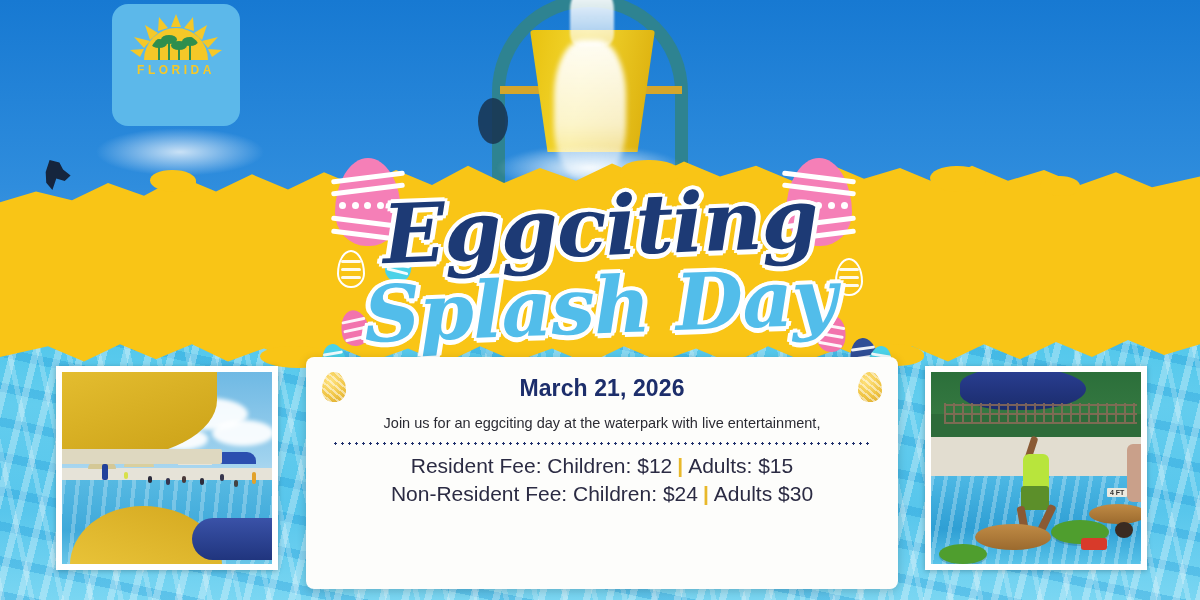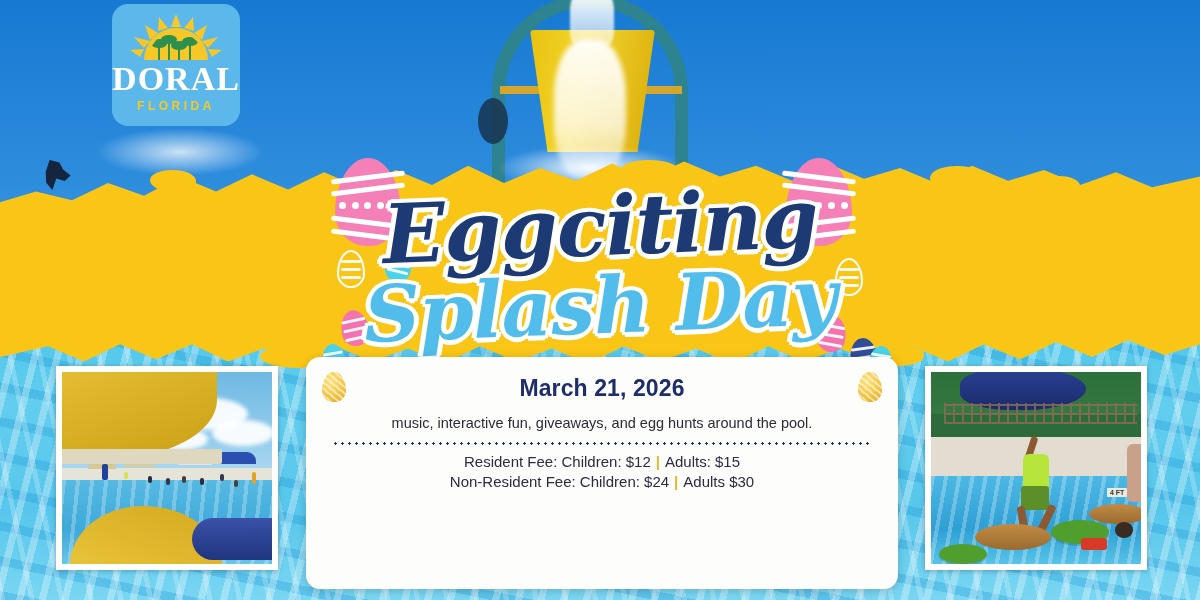--- a/index.html
+++ b/index.html
@@ -369,7 +369,6 @@
         <span class="palm" style="left:41px;height:18px;"></span>
       </div>
     </div>
-    <div class="logo-doral">DORAL</div>
     <div class="logo-florida">FLORIDA</div>
   </div>
 

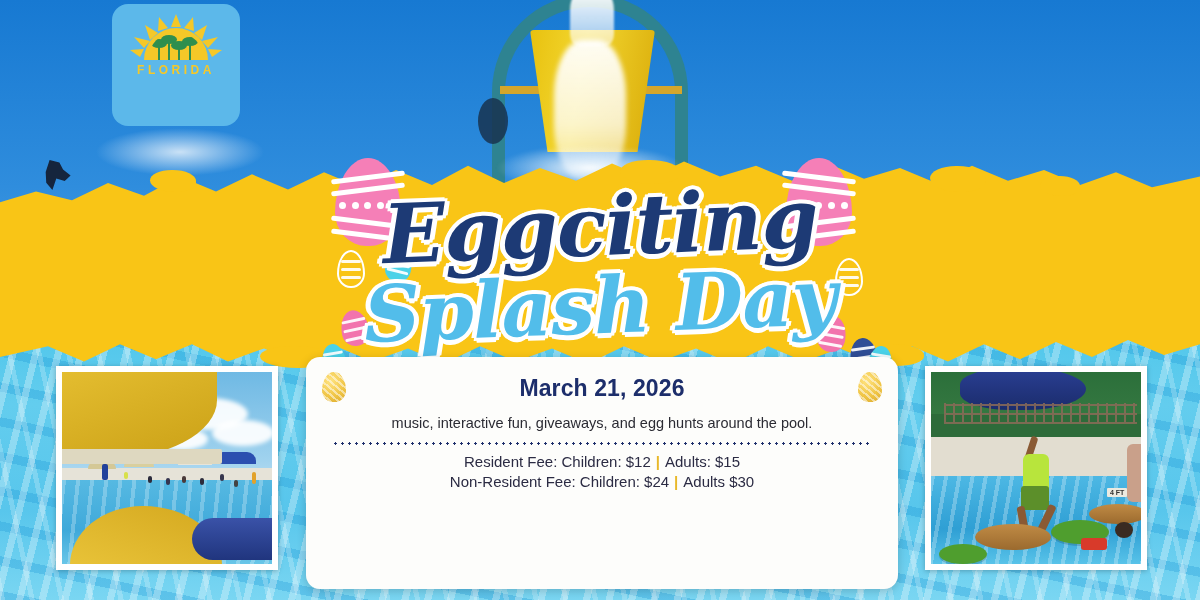--- a/index.html
+++ b/index.html
@@ -225,7 +225,7 @@
   
   .card {
     position:absolute; left:306px; top:357px; width:592px; height:232px;
-    background:#fdfdfb; border-radius:14px; box-shadow:0 2px 10px rgba(0,0,0,.18);
+    background:#fdfdfb; border-radius:8px; box-shadow:0 2px 10px rgba(0,0,0,.18);
     padding:18px 26px 10px; text-align:center;
   }
   .c-date { font-size:23px; font-weight:bold; color:#1d2e6b; line-height:1.18; letter-spacing:.1px; }

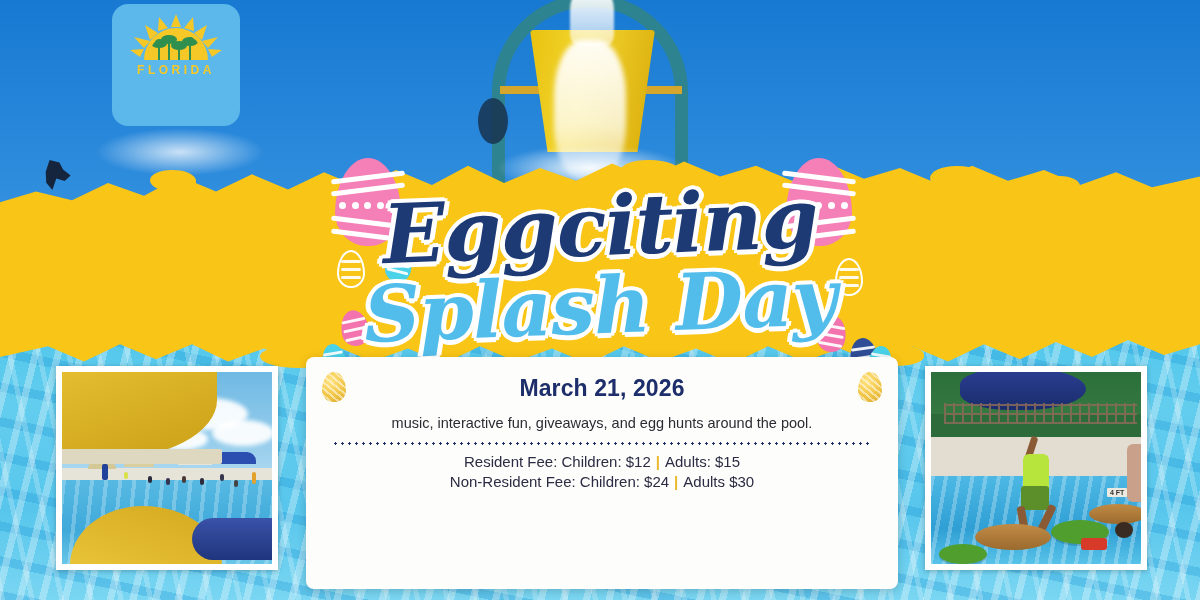--- a/index.html
+++ b/index.html
@@ -423,6 +423,7 @@
   <div class="card">
     <div class="c-date">March 21, 2026</div>
     <div class="c-desc">
+      <div>Join us for an eggciting day at the waterpark with live entertainment,</div>
       <div>music, interactive fun, giveaways, and egg hunts around the pool.</div>
     </div>
     <div class="divider"></div>

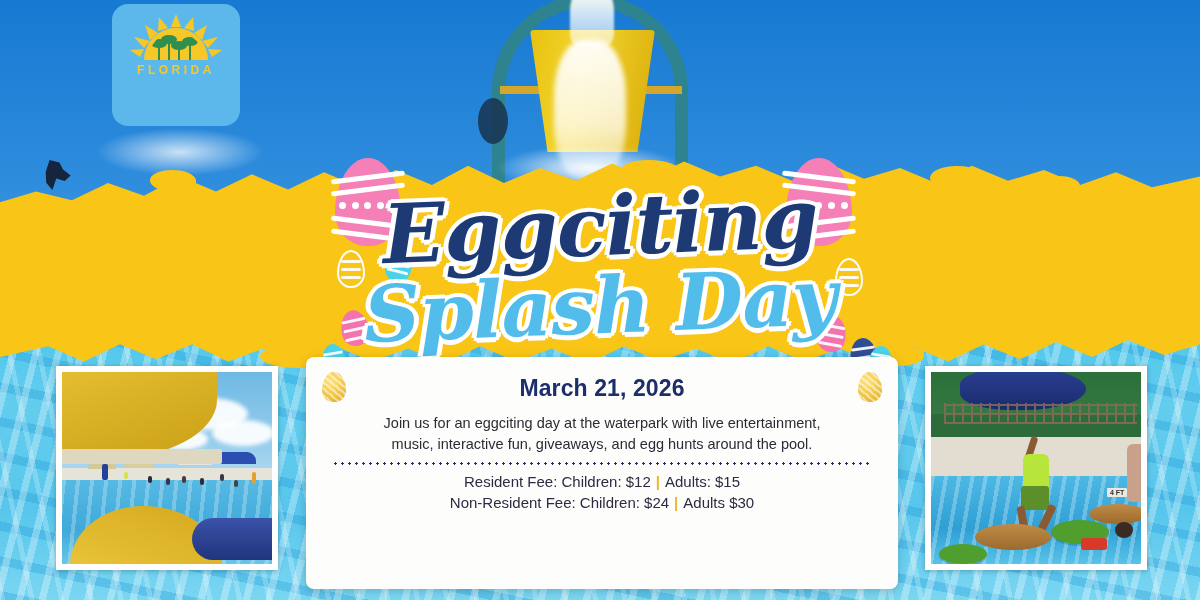--- a/index.html
+++ b/index.html
@@ -424,7 +424,6 @@
     <div class="c-date">March 21, 2026</div>
     <div class="c-desc">
       <div>Join us for an eggciting day at the waterpark with live entertainment,</div>
-      <div>music, interactive fun, giveaways, and egg hunts around the pool.</div>
     </div>
     <div class="divider"></div>
     <div class="c-fee">

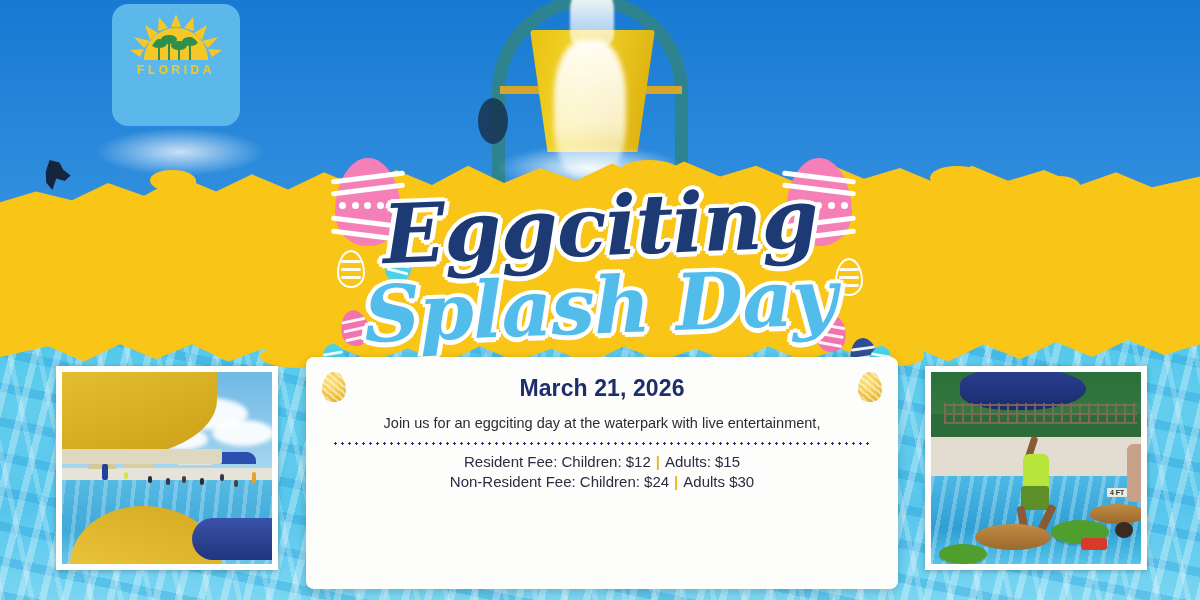--- a/index.html
+++ b/index.html
@@ -239,7 +239,7 @@
     background-size:7px 3px; background-repeat:repeat-x;
   }
   .c-reg { font-size:15.5px; font-weight:bold; color:#1d2e6b; letter-spacing:-.1px; }
-  .c-fee { font-size:15px; color:#2b2b43; line-height:1.36; }
+  .c-fee { font-size:21px; color:#2b2b43; line-height:1.36; }
   .c-fee .sep { color:#e8b82a; font-weight:bold; padding:0 5px; }
   sup { font-size:.62em; vertical-align:super; }
 </style>

